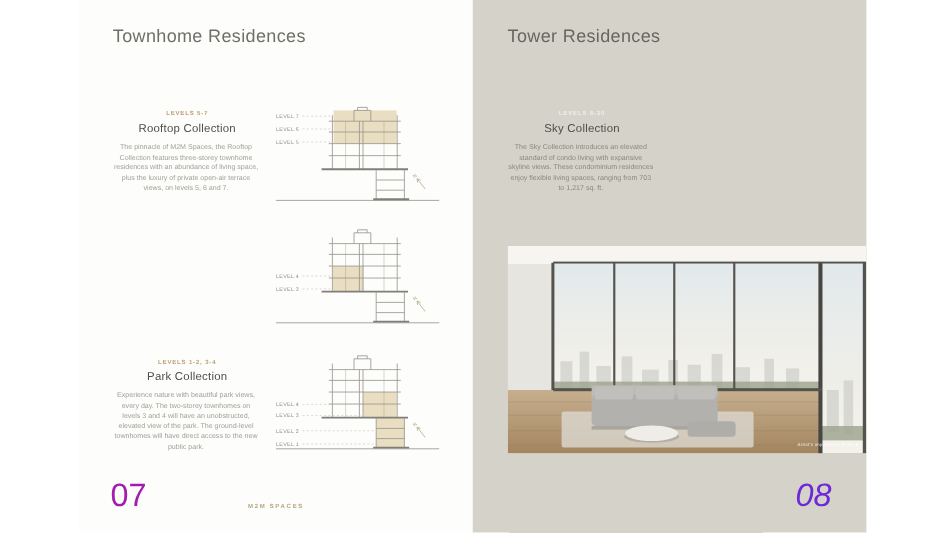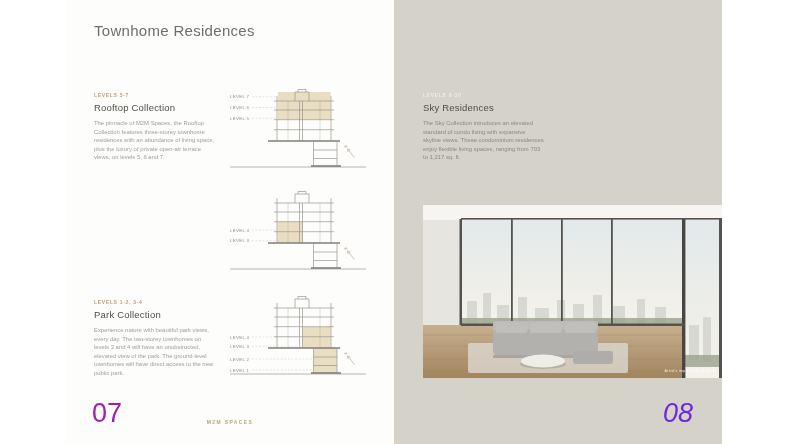--- a/index.html
+++ b/index.html
@@ -131,6 +131,7 @@
   </div>
 
   <div class="page page-right">
+    <div class="page-title">Tower Residences</div>
 
     <div class="section" style="top:92px;">
       <div class="eyebrow on-grey">LEVELS 8-30</div>

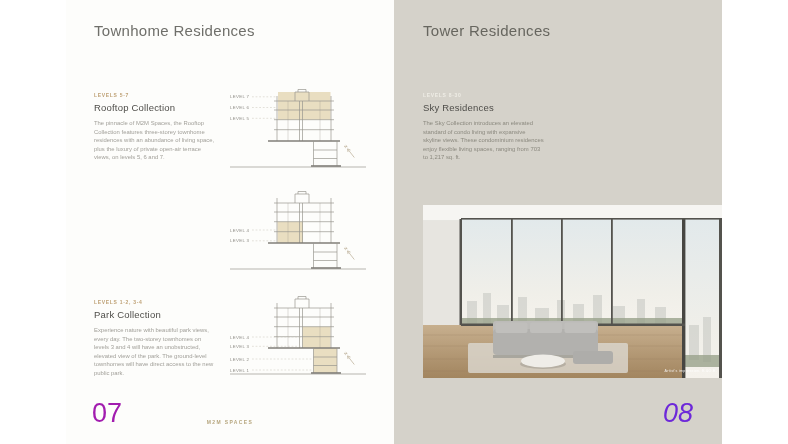--- a/index.html
+++ b/index.html
@@ -17,7 +17,7 @@
   .page-title{position:absolute;top:22px;font-size:15px;font-weight:300;letter-spacing:.3px;color:var(--title-text);white-space:nowrap;}
   .page-left .page-title{left:28px;}
   .page-right .page-title{left:29px;color:#67665f;}
-  .section{position:absolute;width:124px;}
+  .section{position:absolute;width:124px;text-align:center;}
   .page-left .section{left:28px;}
   .page-right .section{left:29px;}
   .eyebrow{font-size:5px;font-weight:700;letter-spacing:.7px;color:var(--accent-gold);margin-bottom:4px;text-transform:uppercase;}

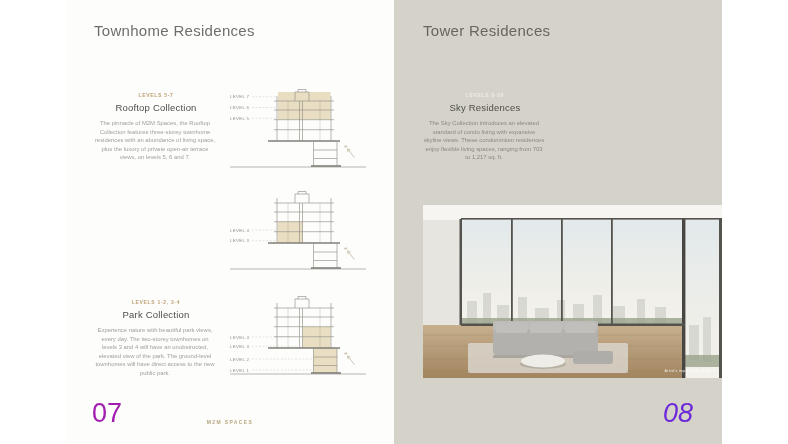--- a/index.html
+++ b/index.html
@@ -135,7 +135,7 @@
 
     <div class="section" style="top:92px;">
       <div class="eyebrow on-grey">LEVELS 8-30</div>
-      <div class="sec-heading">Sky Residences</div>
+      <div class="sec-heading">Sky Collection</div>
       <div class="sec-body">The Sky Collection introduces an elevated standard of condo living with expansive skyline views. These condominium residences enjoy flexible living spaces, ranging from 703 to 1,217 sq. ft.</div>
     </div>
 

